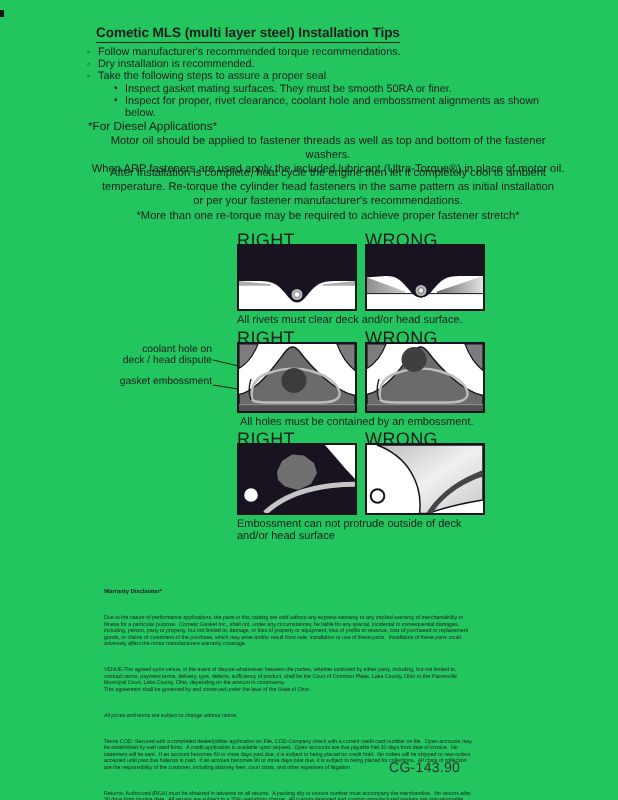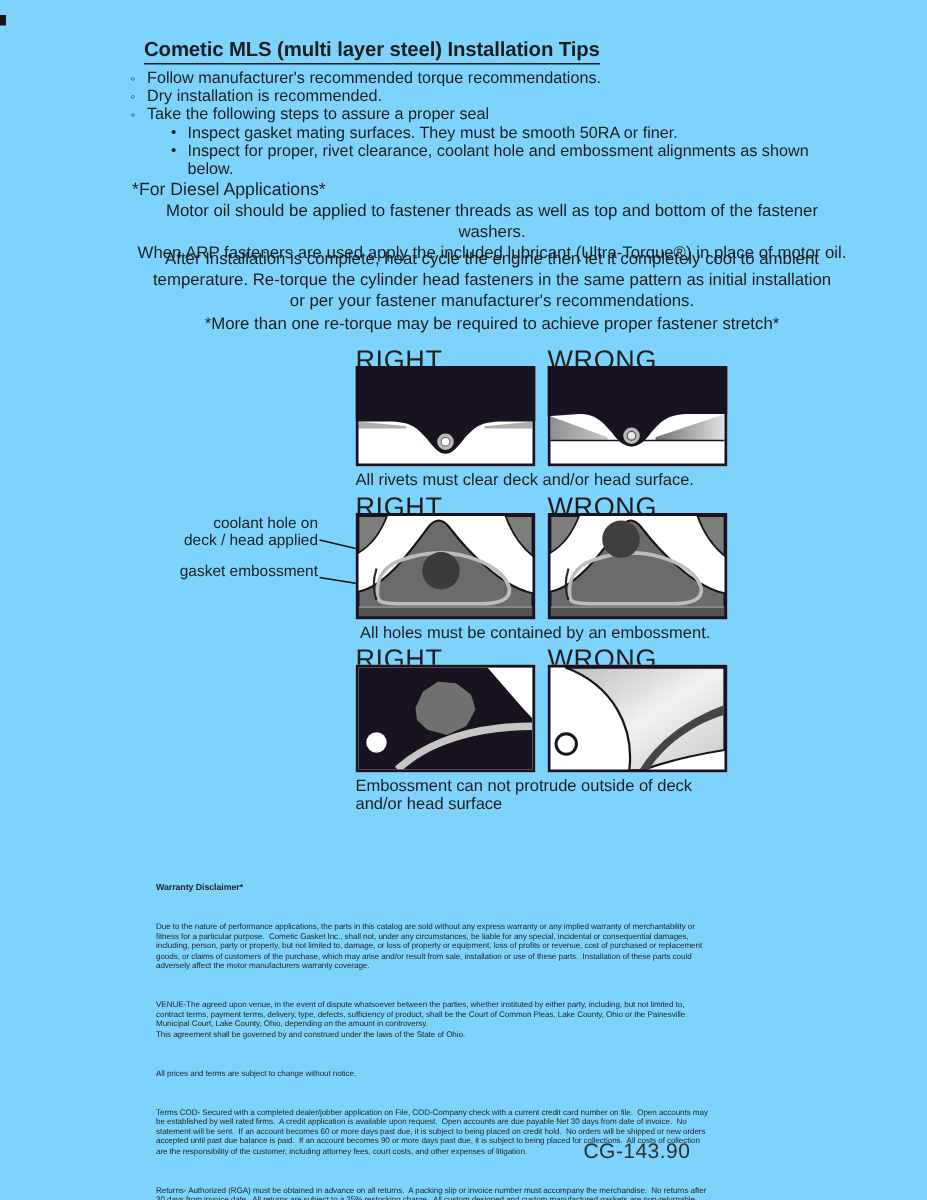--- a/index.html
+++ b/index.html
@@ -4,7 +4,7 @@
 <style>
   html,body{margin:0;padding:0;background:#e8e8e8;}
   .page{
-    position:relative;width:618px;height:800px;background:#7dd3fc;overflow:hidden;
+    position:relative;width:618px;height:800px;background:#22c55e;overflow:hidden;
     font-family:"Liberation Sans","DejaVu Sans",sans-serif;color:#1d1d1d;
     text-rendering:geometricPrecision;
   }

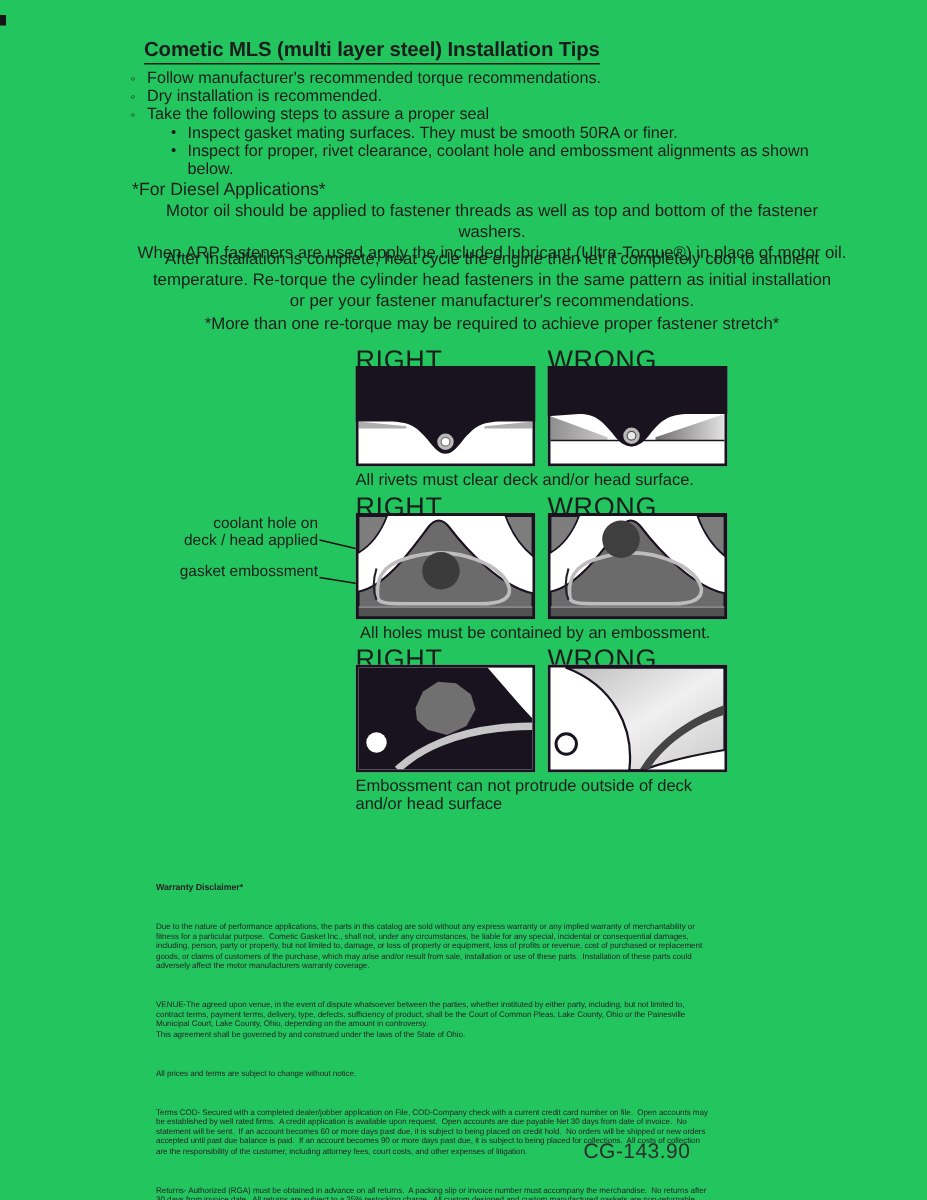--- a/index.html
+++ b/index.html
@@ -120,7 +120,7 @@
   <div class="abs rw-label" style="left:365px;top:327.5px">WRONG</div>
 
   <div class="abs side-label" style="left:92px;top:345px">coolant hole on
-deck / head applied</div>
+deck / head dispute</div>
   <div class="abs side-label" style="left:92px;top:376.5px">gasket embossment</div>
 
   <svg class="abs" style="left:205px;top:344px" width="100" height="60">

